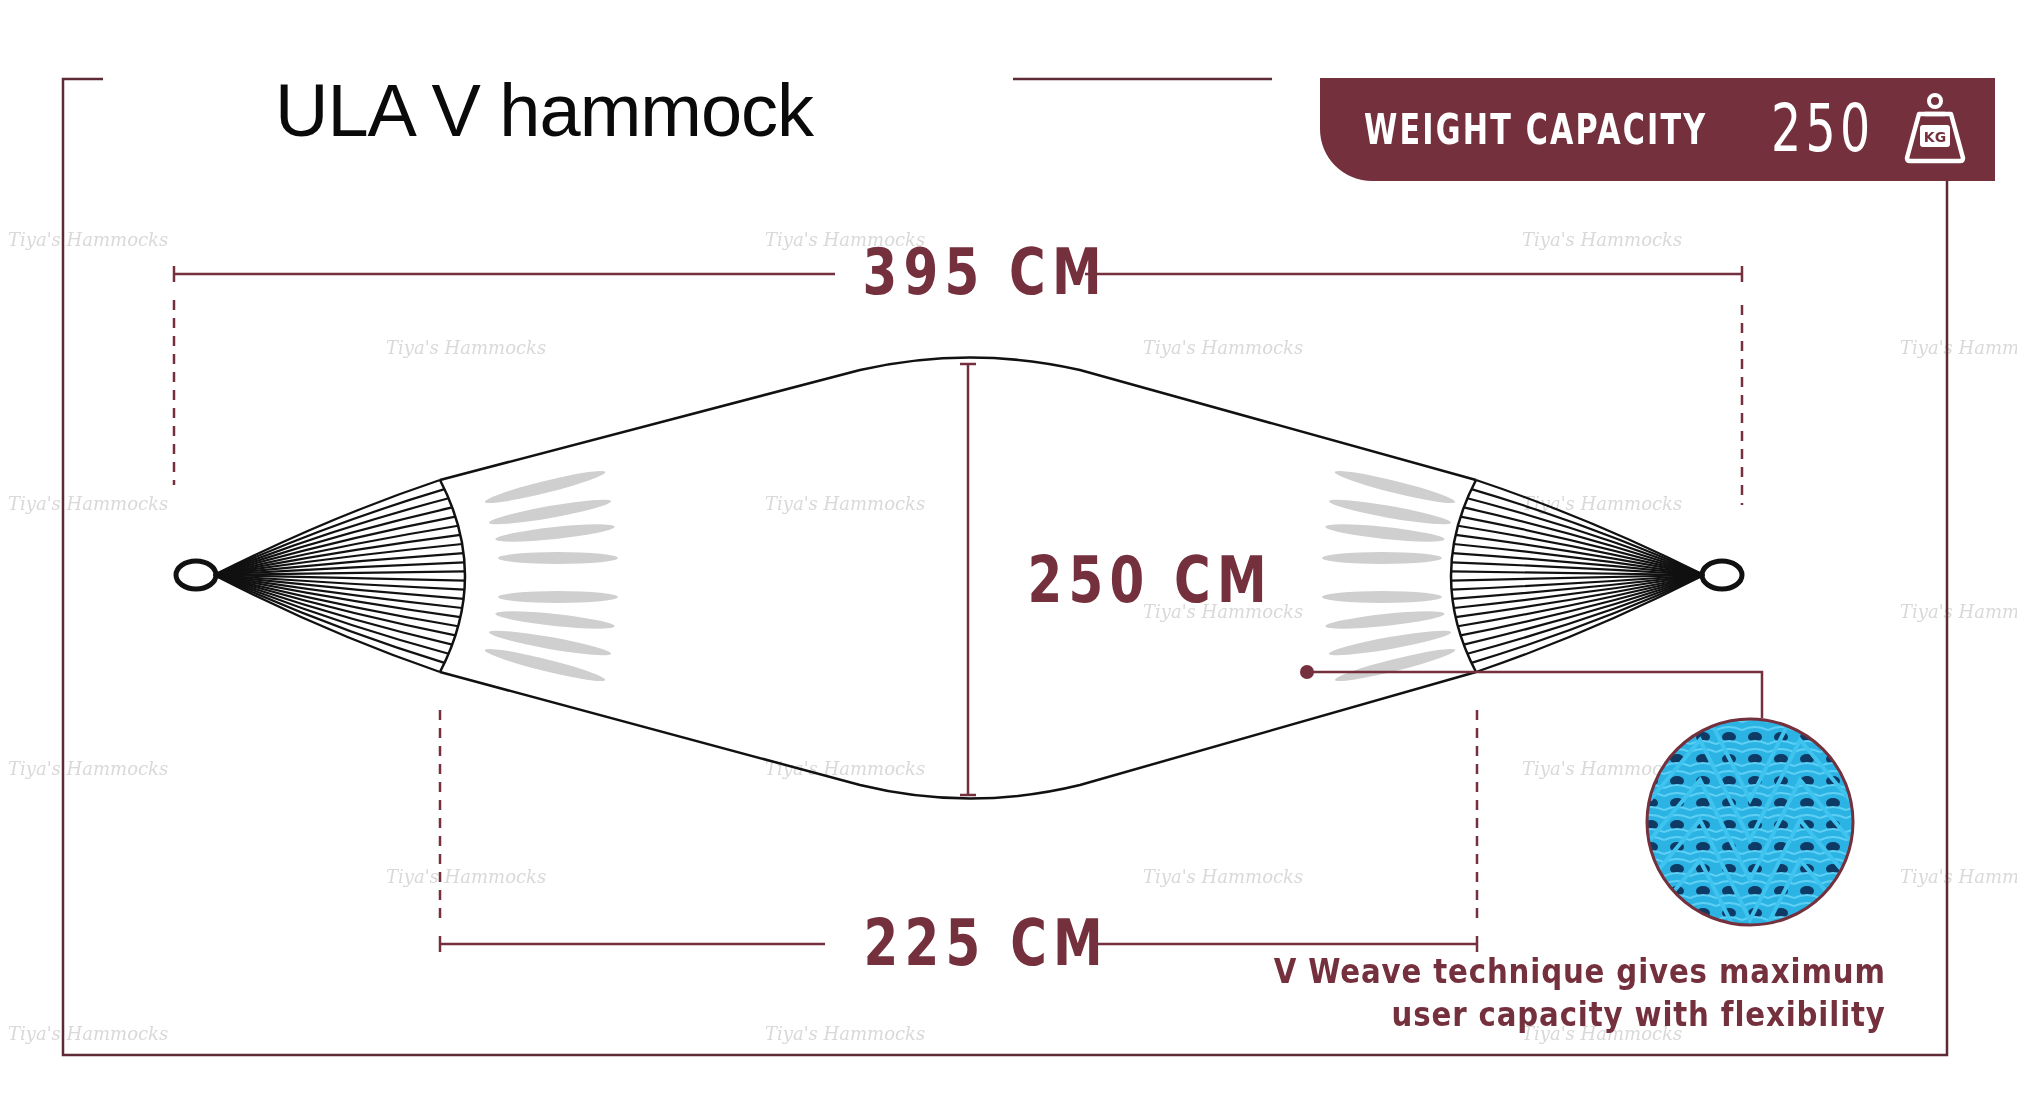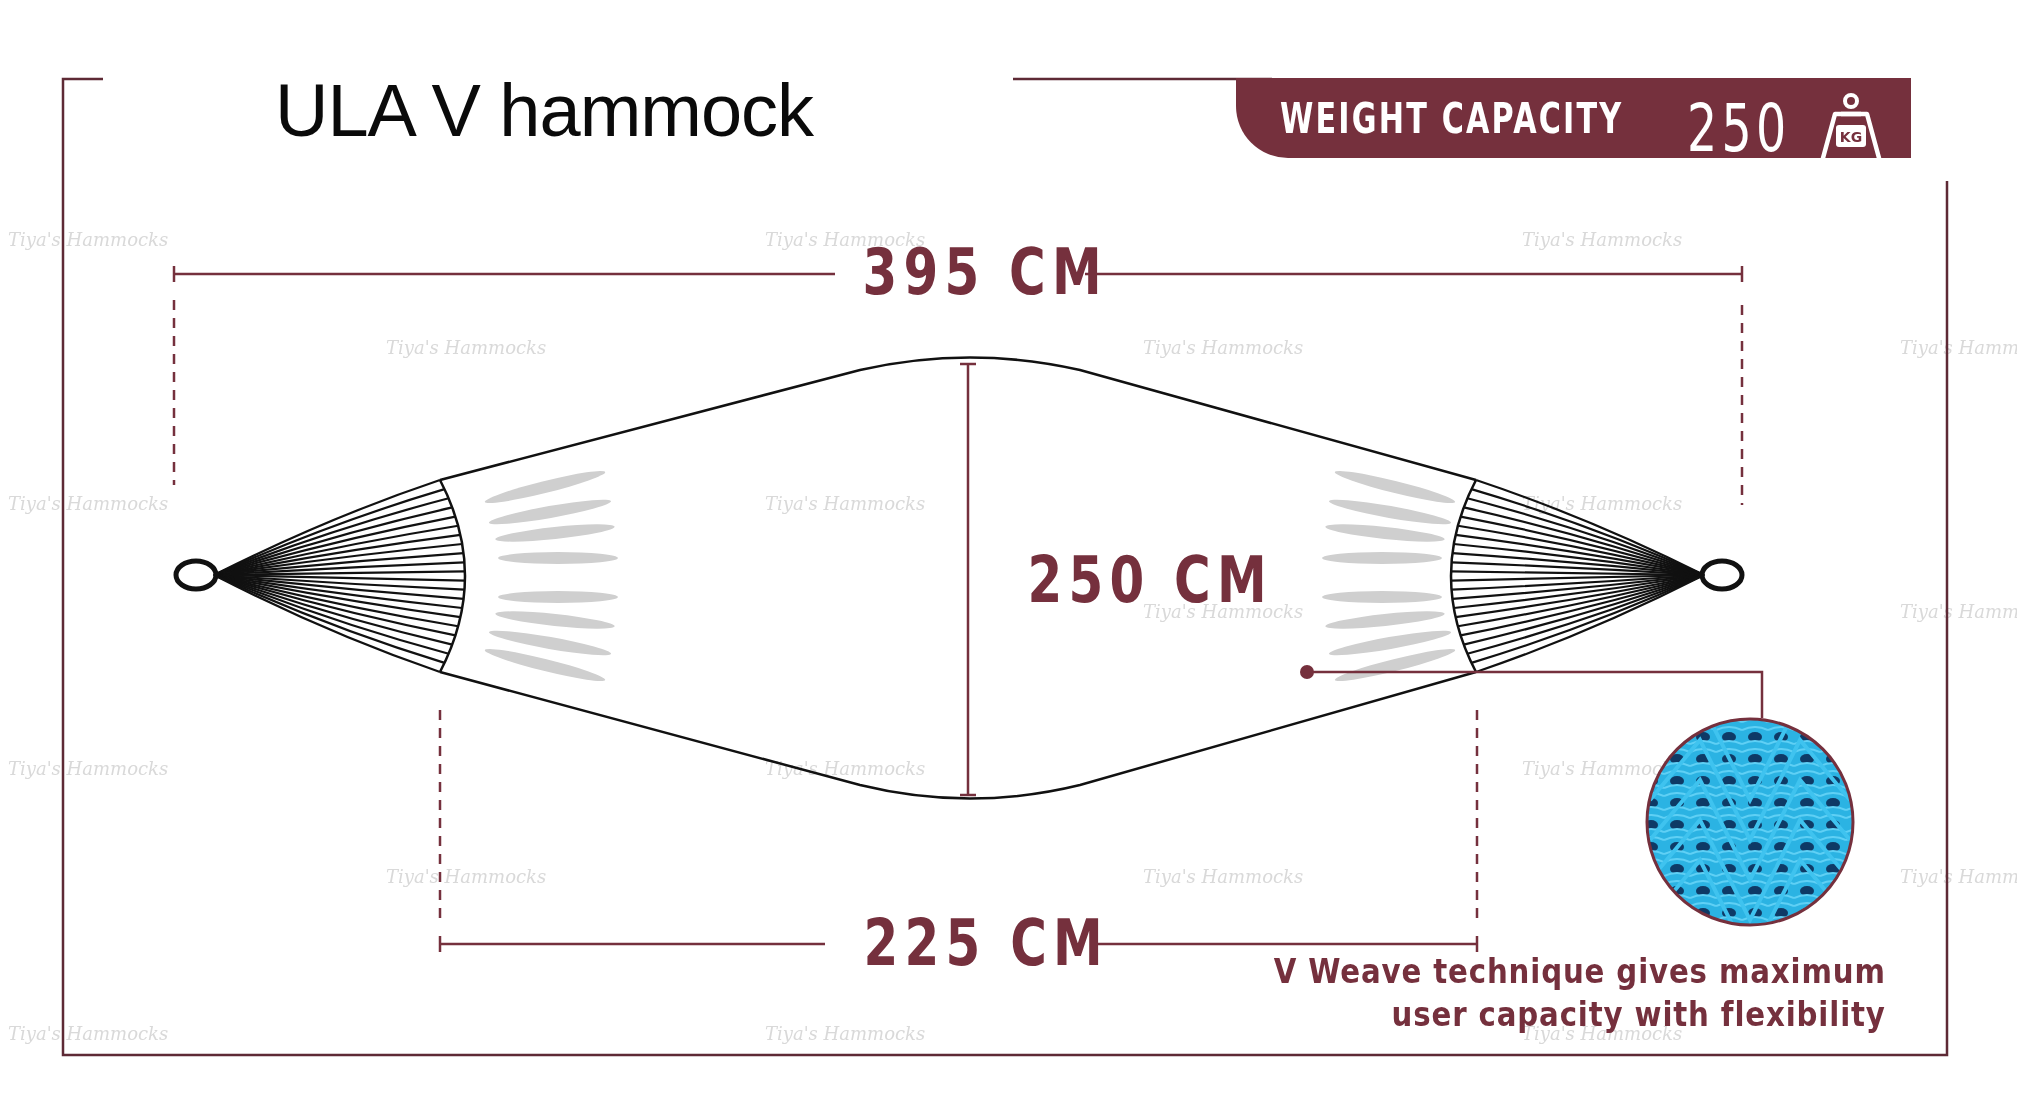--- a/index.html
+++ b/index.html
@@ -9,7 +9,7 @@
   #canvas { position: absolute; left: 0; top: 0; width: 2017px; height: 1107px; }
   .title { left: 275px; top: 38px; font-family: "Liberation Sans", sans-serif; font-weight: 400;
            font-size: 74px; color: #0a0a0a; letter-spacing: -1px; line-height: 1; white-space: nowrap; margin-top: 36px; }
-  .badge { left: 1236px; top: 78px; width: 675px; height: 80px; background: #75303d;
+  .badge { left: 1320px; top: 78px; width: 675px; height: 103px; background: #75303d;
            border-bottom-left-radius: 52px; display: flex; align-items: center; }
   .badge-label { margin-left: 44px; color: #ffffff; font-family: "DejaVu Sans", sans-serif; font-weight: 700;
            font-size: 42px; letter-spacing: 3px; transform: scaleX(0.72); transform-origin: left center;

